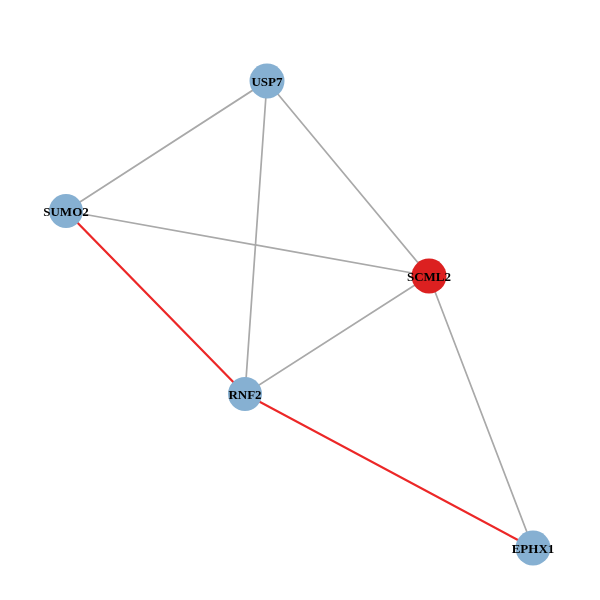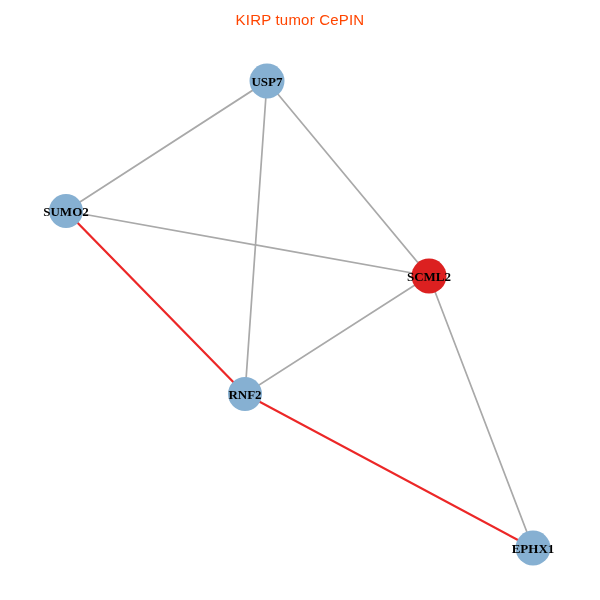--- a/index.html
+++ b/index.html
@@ -42,7 +42,6 @@
 <body>
 
 <div class="stage">
-  <div class="plot-title" style="color: rgb(255, 69, 0);">KIRP tumor CePIN</div>
   <svg class="graph" width="600" height="600" viewBox="0 0 600 600" xmlns="http://www.w3.org/2000/svg">
     <g id="edges-layer">
         <line x1="267" y1="81" x2="66" y2="211" stroke="#A9A9A9" stroke-width="1.7" stroke-linecap="round"></line>

